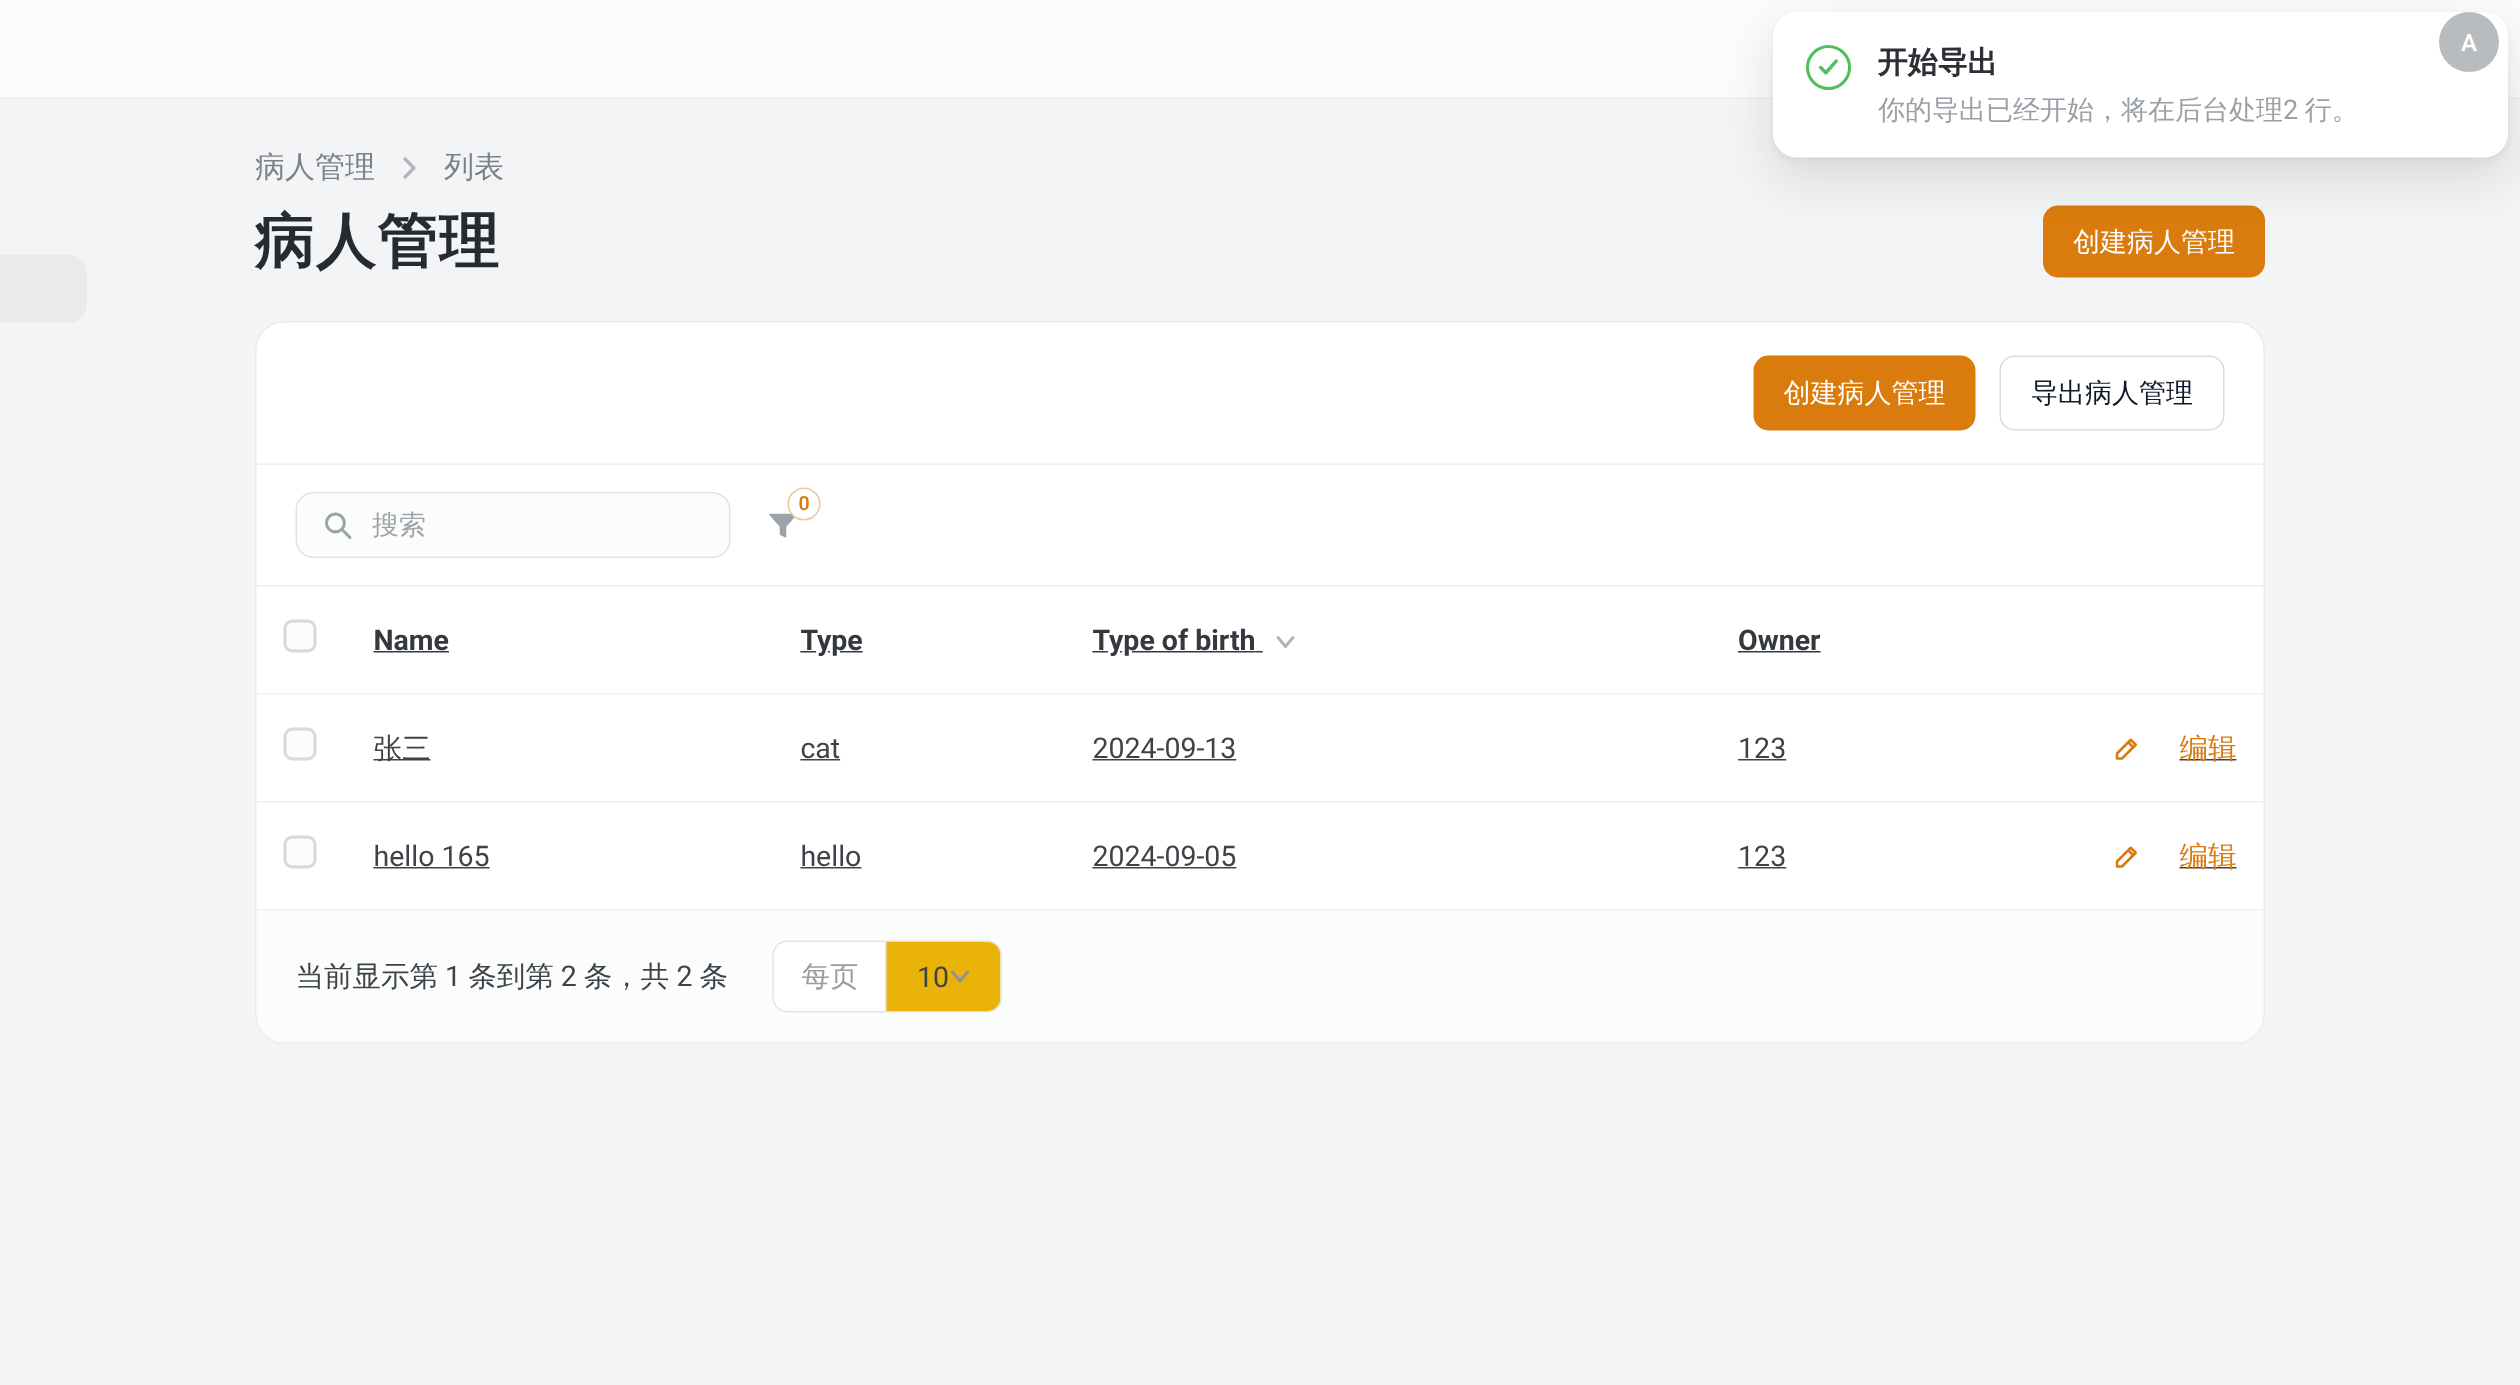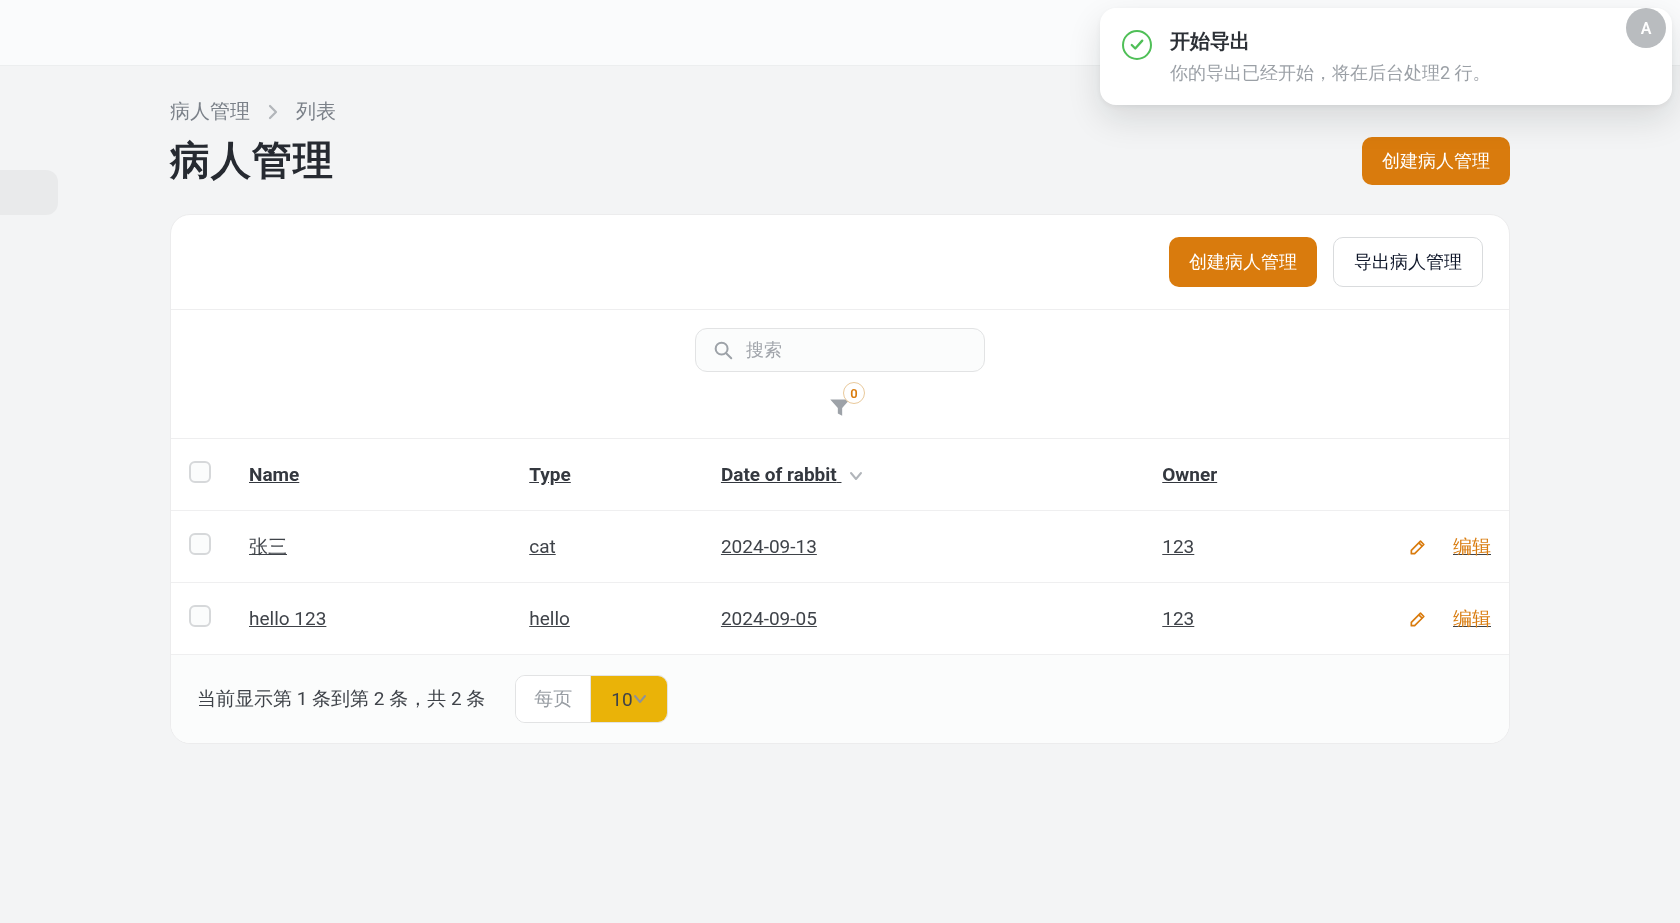--- a/index.html
+++ b/index.html
@@ -198,7 +198,7 @@
     position:fixed;
     top:8px;
     right:8px;
-    width:572px;
+    width:490px;
     background:#ffffff;
     border-radius:16px;
     box-shadow:0 14px 34px rgba(20,22,26,0.12), 0 2px 6px rgba(20,22,26,0.06);

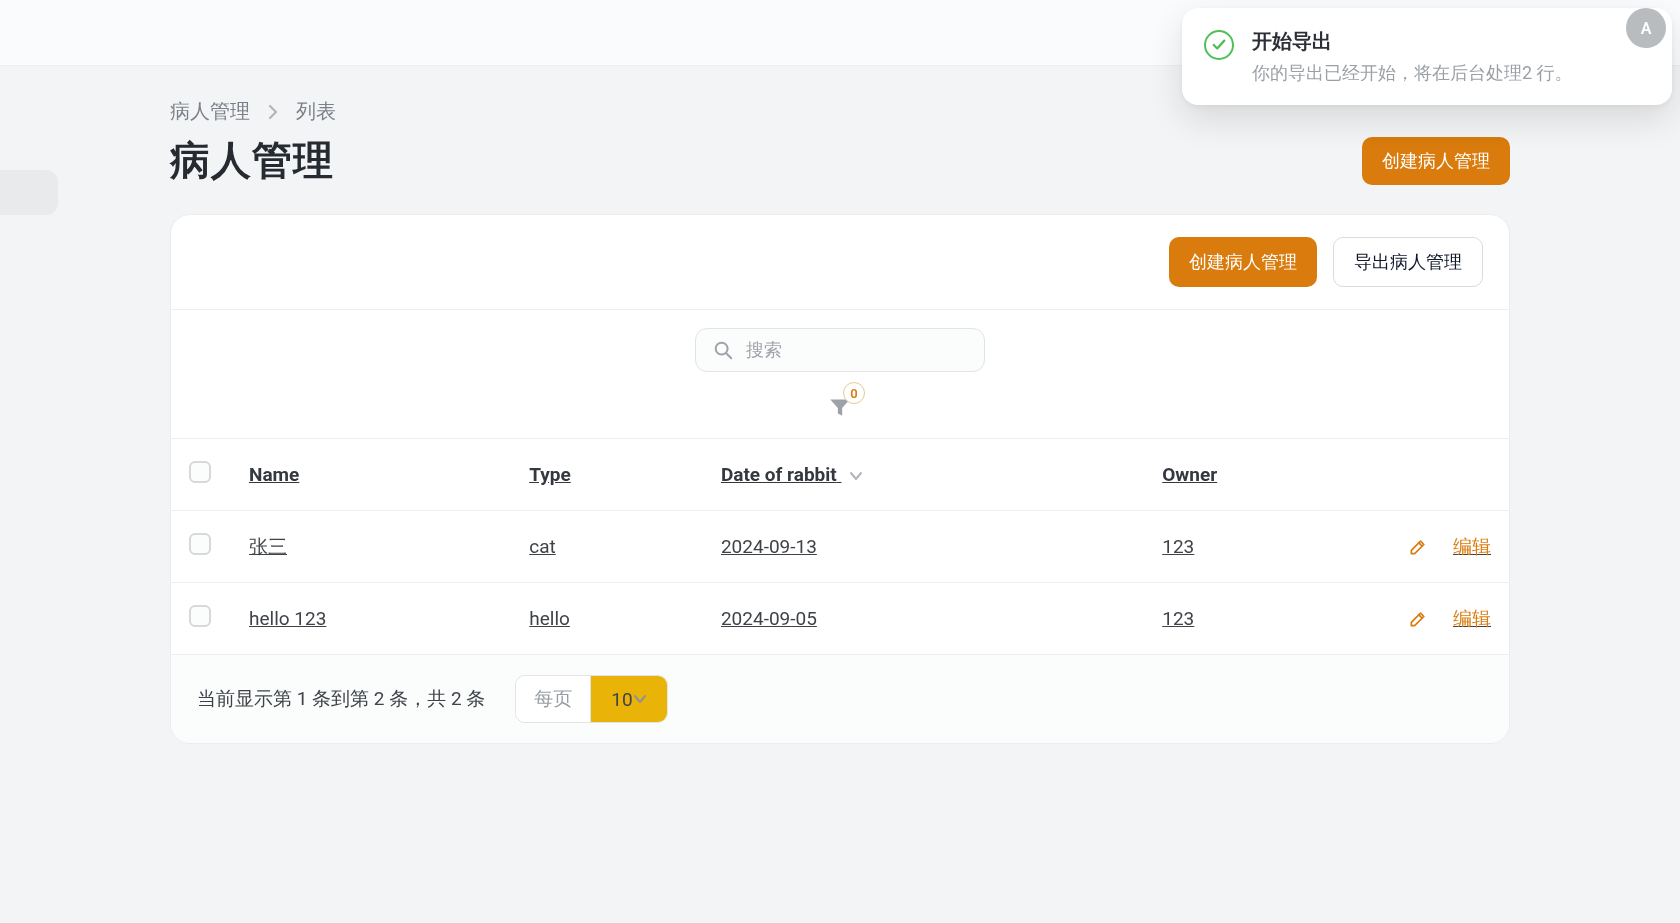--- a/index.html
+++ b/index.html
@@ -87,7 +87,6 @@
     gap:22px;
     padding:18px 26px 18px 26px;
     border-bottom:1.5px solid #eeeeef;
-    flex-direction:column;
   }
   .search-wrap {
     display:flex;

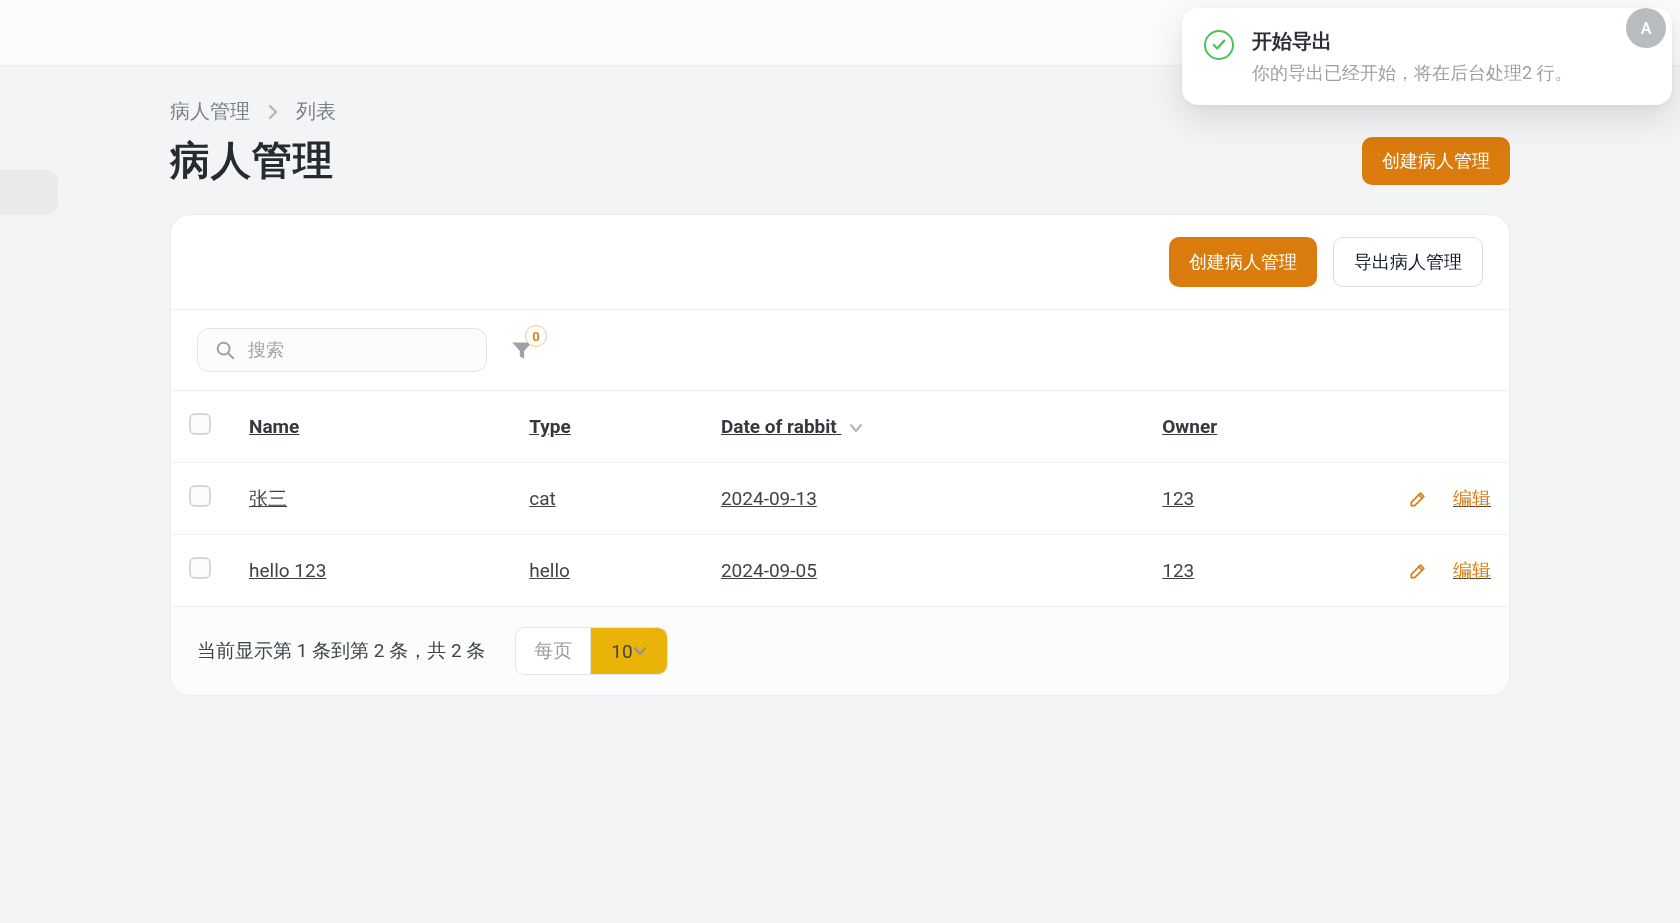--- a/index.html
+++ b/index.html
@@ -312,7 +312,7 @@
           <th>Name</th>
           <th>Type</th>
           <th>
-            <span>Date of rabbit</span>
+            <span>Type of birth</span>
             <span class="sort-icon">
               <svg width="14" height="10" viewBox="0 0 14 10" fill="none" style="display:inline">
                   <path d="M2 2 L7 8 L12 2" stroke="#b1b5ba" stroke-width="2" stroke-linecap="round" stroke-linejoin="round"></path>

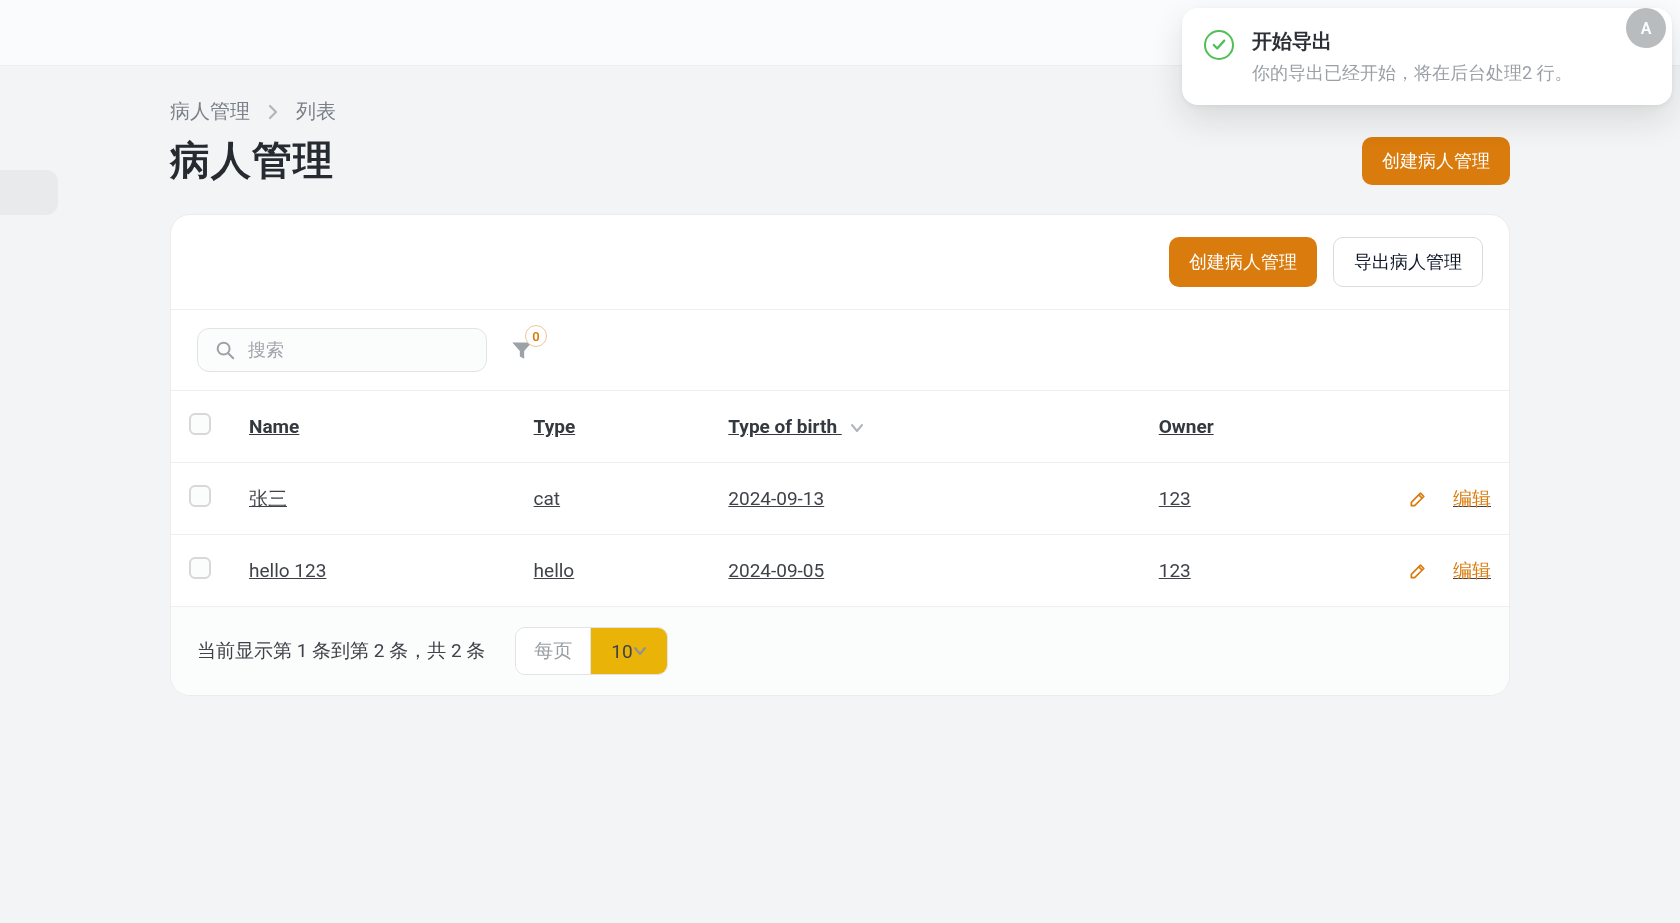--- a/index.html
+++ b/index.html
@@ -344,7 +344,7 @@
         </tr>
         <tr>
           <td class="td-checkbox"><span class="check"></span></td>
-          <td>hello 123</td>
+          <td>hello 165</td>
           <td>hello</td>
           <td>2024-09-05</td>
           <td>123</td>

